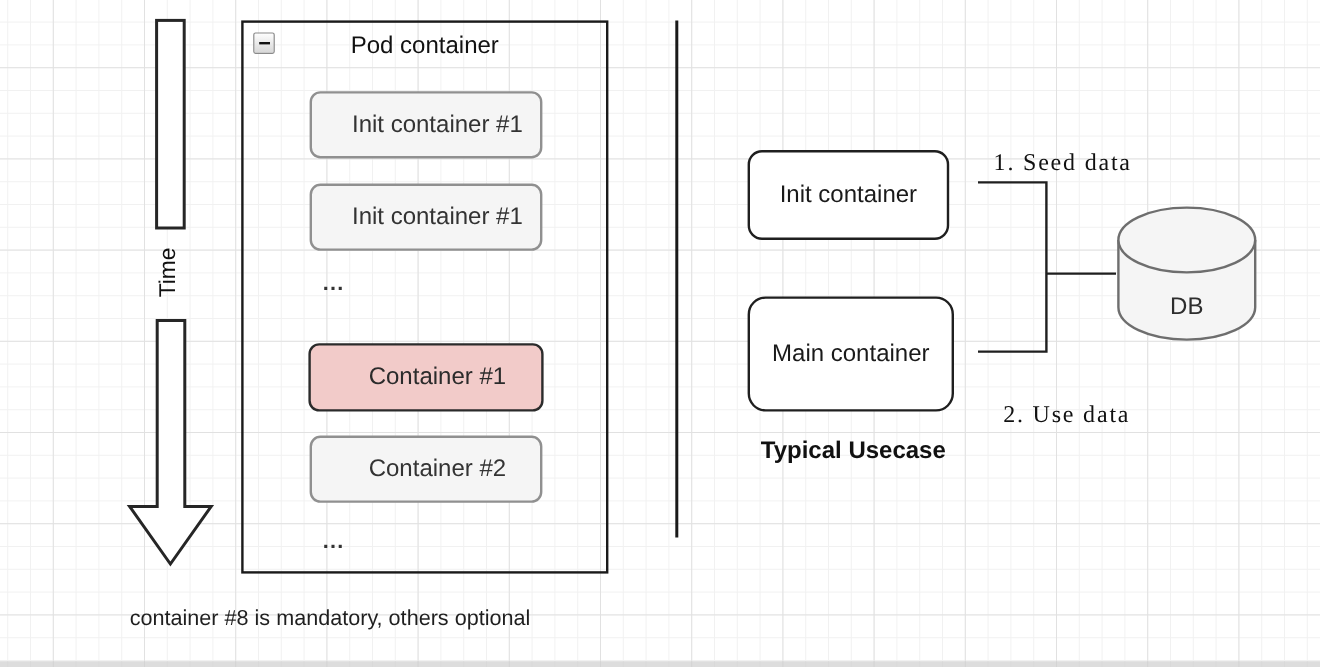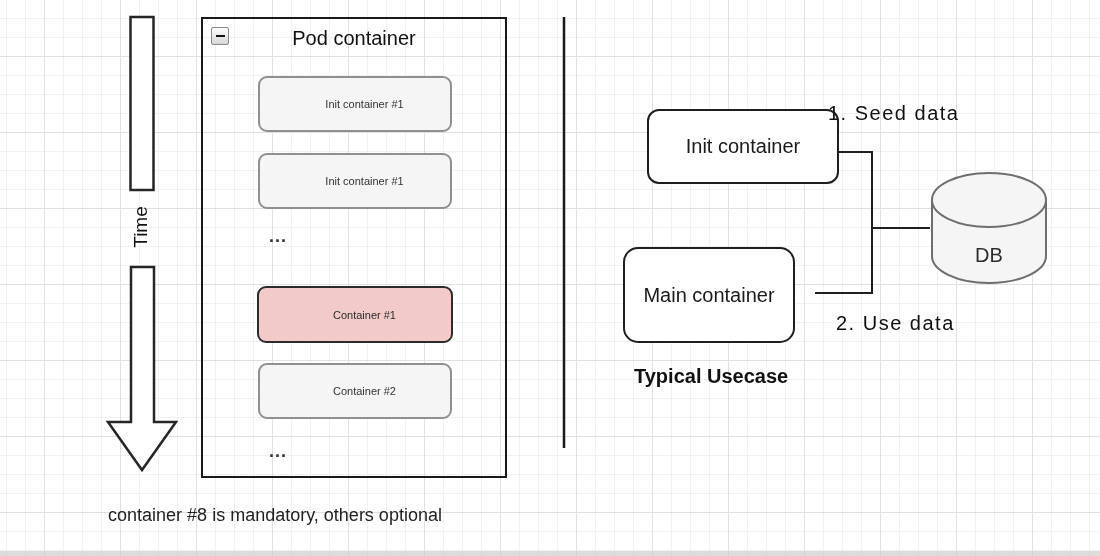--- a/index.html
+++ b/index.html
@@ -47,7 +47,7 @@
 
   .node{
     position:absolute;display:flex;align-items:center;justify-content:center;
-    box-sizing:border-box;border-radius:9px;font-size:11px;color:#333;
+    box-sizing:border-box;border-radius:9px;font-size:20px;color:#333;
     background:#f5f5f5;border:2px solid #909090;padding-left:19px;
   }
   .node.highlight{background:#f2cbc9;border:2px solid #2b2b2b;color:#2b2b2b;}

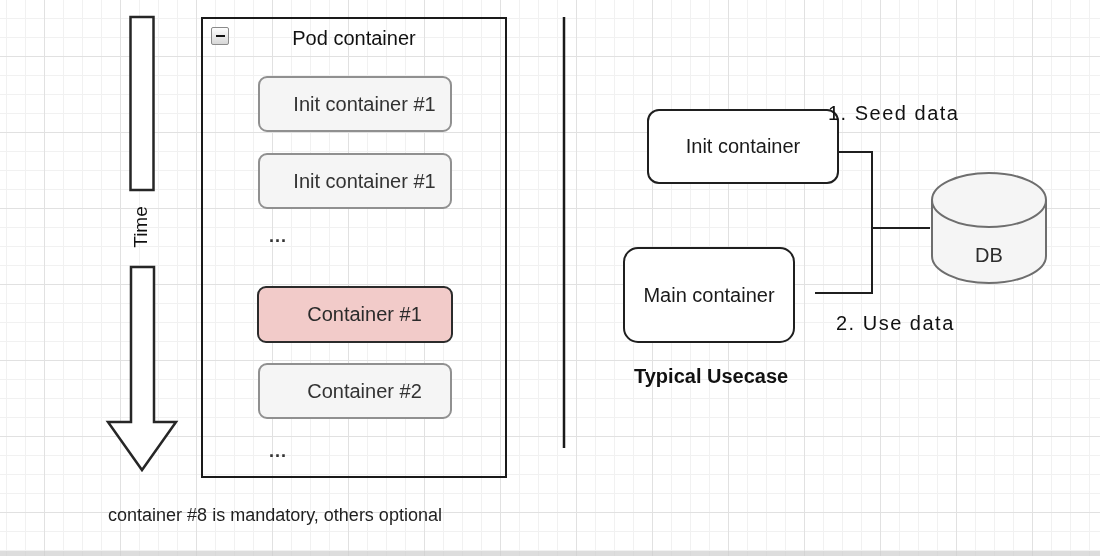--- a/index.html
+++ b/index.html
@@ -75,8 +75,8 @@
   .r2{left:623px;top:247px;width:172px;height:96px;border-radius:15px;}
 
   .mono-label{
-    position:absolute;font-family:Liberation Sans, sans-serif;
-    font-size:20px;letter-spacing:1.5px;color:#111;z-index:2;white-space:nowrap;
+    position:absolute;font-family:Liberation Serif, serif;
+    font-size:20px;letter-spacing:1.5px;color:#111;z-index:2;white-space:nowrap;margin-top:23px;
   }
   .seed{left:828px;top:102px;}
   .use{left:836px;top:312px;}

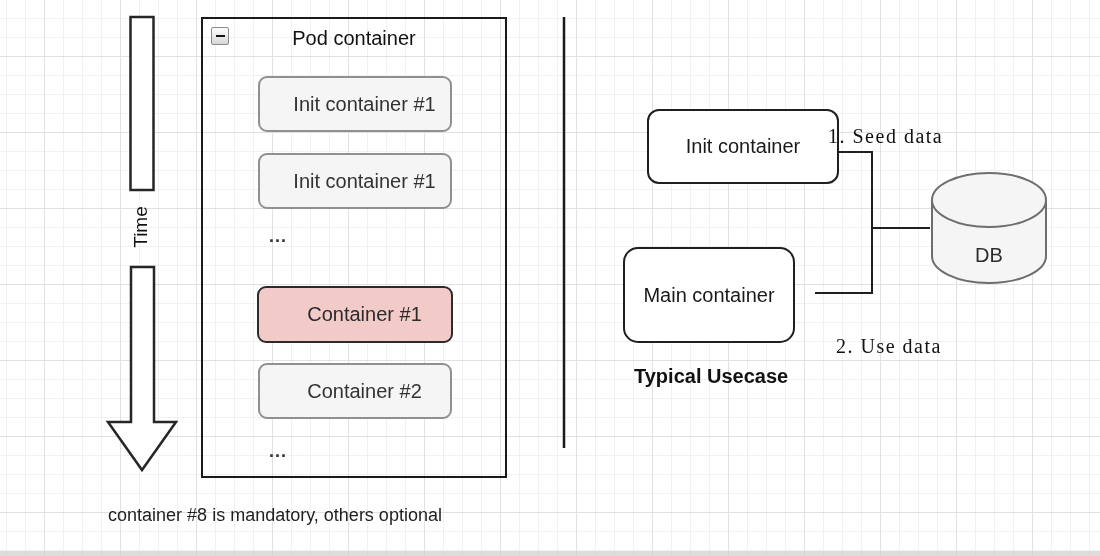--- a/index.html
+++ b/index.html
@@ -71,7 +71,7 @@
     box-sizing:border-box;background:#ffffff;border:2px solid #1f1f1f;
     font-size:20px;color:#1a1a1a;z-index:2;
   }
-  .r1{left:623px;top:109px;width:192px;height:75px;border-radius:12px;margin-left:24px;}
+  .r1{left:623px;top:125px;width:168px;height:75px;border-radius:12px;}
   .r2{left:623px;top:247px;width:172px;height:96px;border-radius:15px;}
 
   .mono-label{

